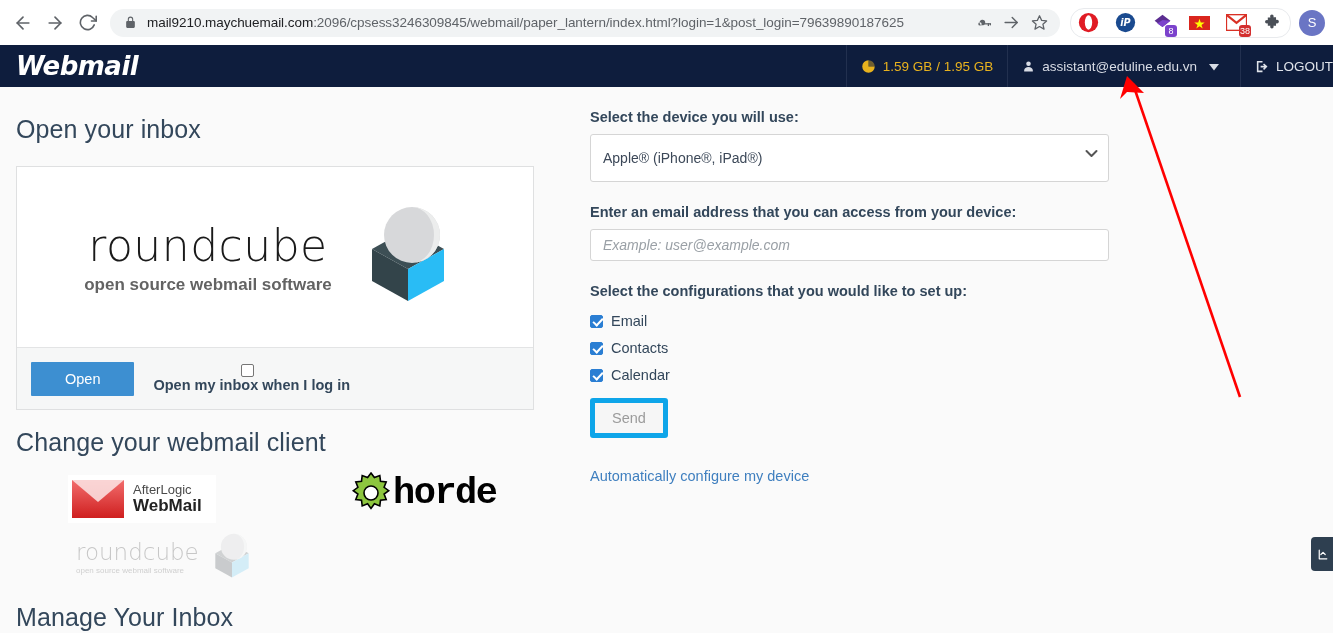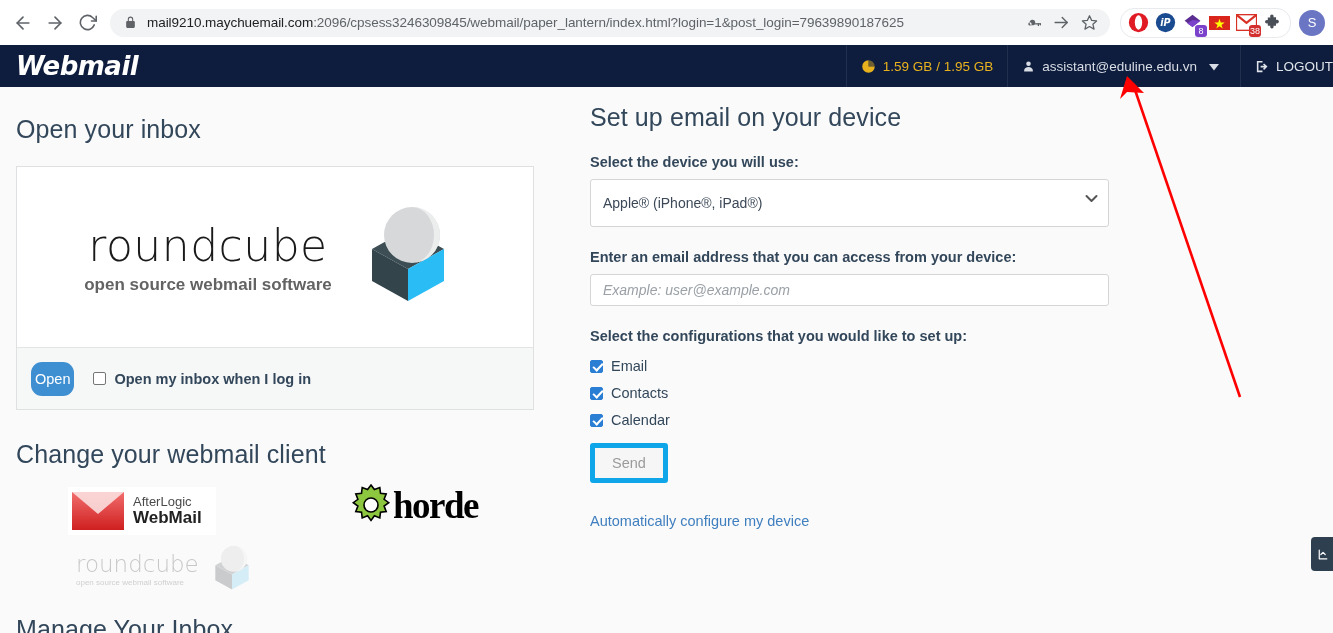--- a/index.html
+++ b/index.html
@@ -52,7 +52,7 @@
     color:#5f6368;
   }
   .ext-group {
-    display: flex; align-items: center; gap: 3px;
+    display: flex; align-items: center; gap: 13px;
     border: 1px solid #e8eaed;
     border-radius: 14px;
     padding: 2px 5px;

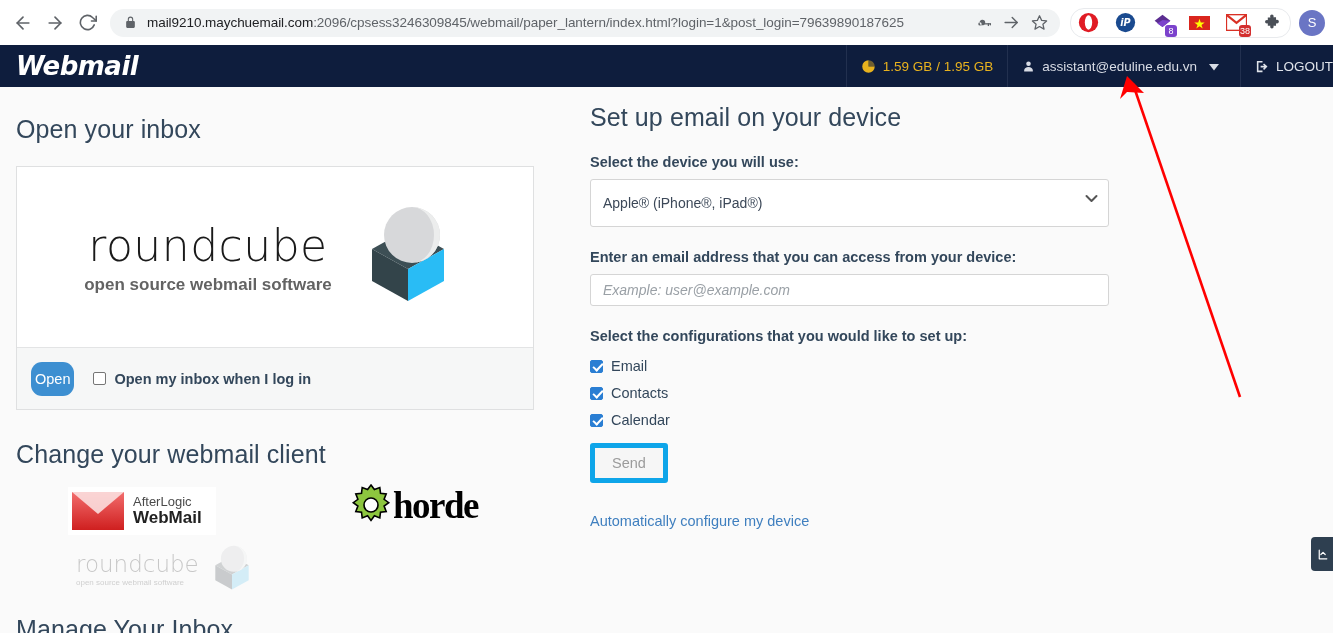--- a/index.html
+++ b/index.html
@@ -521,7 +521,6 @@
   </div>
 
   <div class="col-right">
-    <h2 class="sec-title" style="margin-top:16px">Set up email on your device</h2>
 
     <div class="form-label">Select the device you will use:</div>
     <div class="sel-wrap">

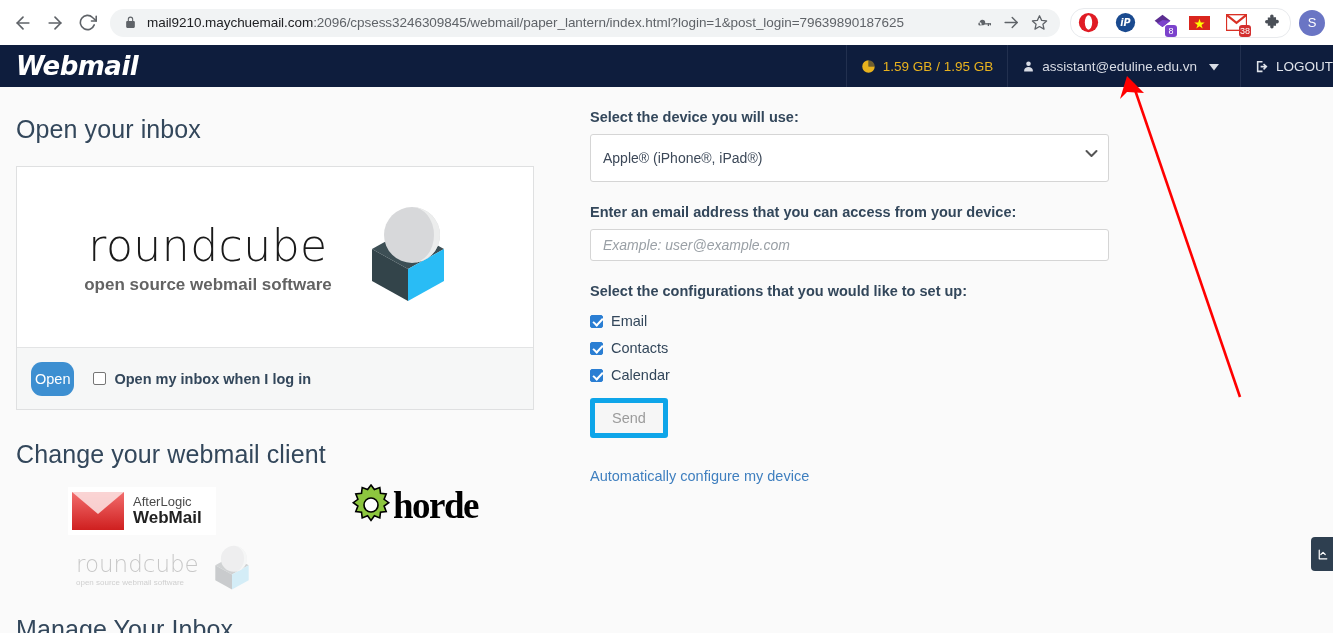--- a/index.html
+++ b/index.html
@@ -174,9 +174,9 @@
     background: #3d8fd1;
     color: #fff;
     border: none;
-    border-radius: 11px;
+    border-radius: 1px;
     font-size: 14.5px;
-    padding: 9px 4px;
+    padding: 9px 34px;
     cursor: pointer;
     font-family: "Liberation Sans", sans-serif;
   }

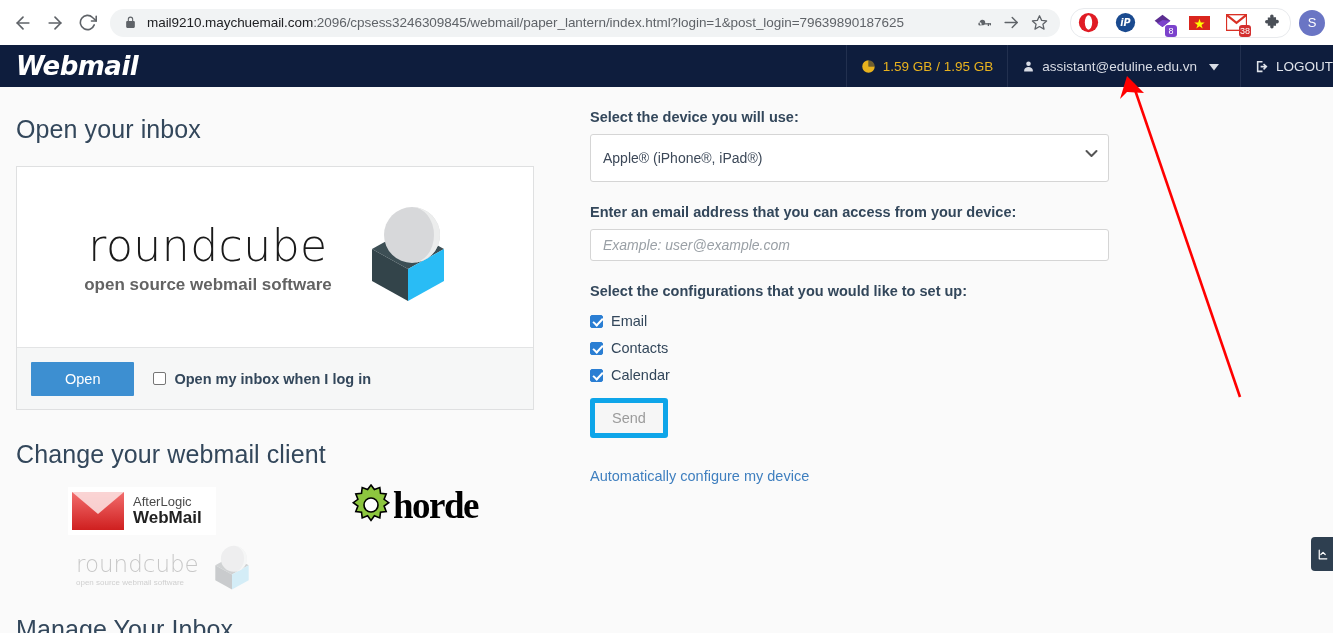--- a/index.html
+++ b/index.html
@@ -180,7 +180,7 @@
     cursor: pointer;
     font-family: "Liberation Sans", sans-serif;
   }
-  .cb-line { display: flex; align-items: center; margin-left: 19px; }
+  .cb-line { display: flex; align-items: center; margin-left: 19px; flex-direction: column; }
   .cb-box {
     width: 13px; height: 13px;
     border: 1px solid #767676;

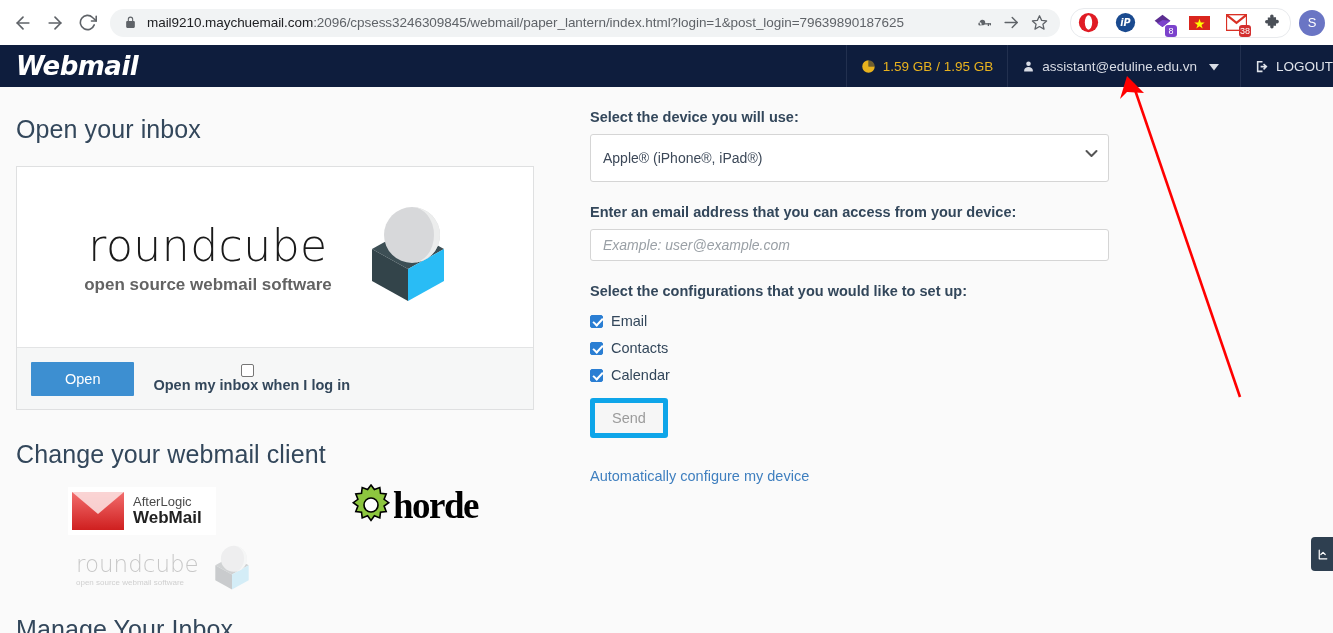--- a/index.html
+++ b/index.html
@@ -206,7 +206,7 @@
   .cb-label-b { font-size: 14.5px; font-weight: bold; color: #33475b; }
 
   
-  .clients-title { margin-top: 30px; }
+  .clients-title { margin-top: 18px; }
   .clients-grid {
     position: relative;
     margin-top: 12px;

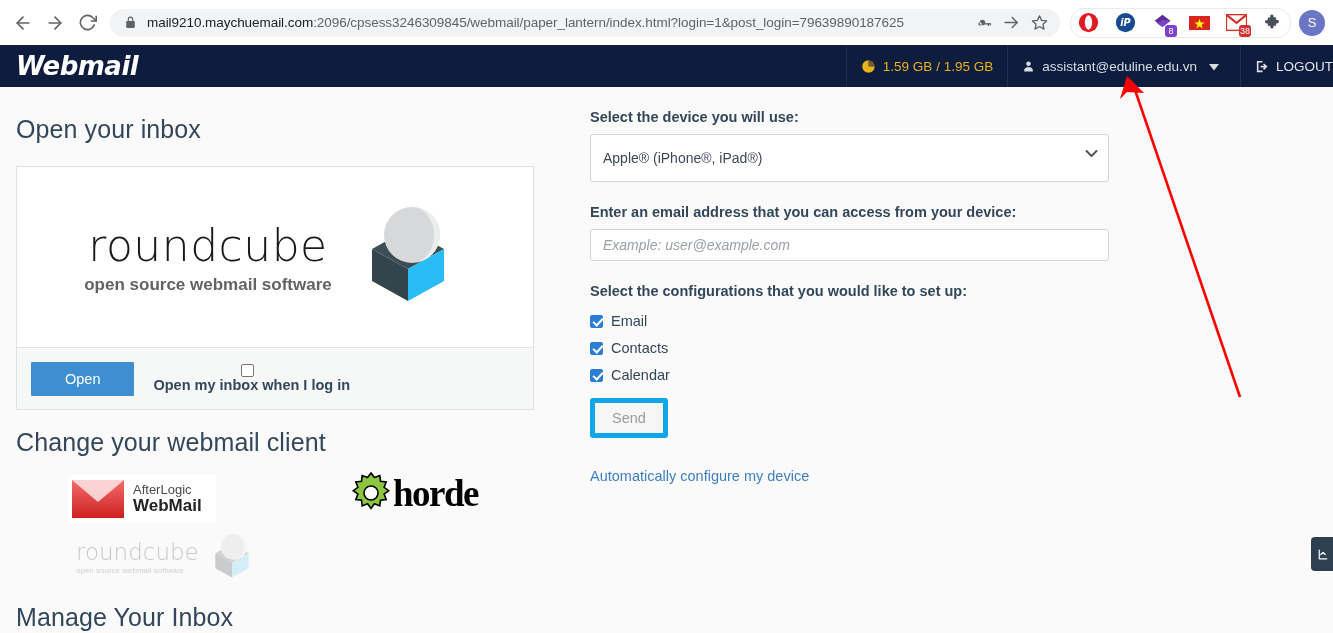--- a/index.html
+++ b/index.html
@@ -242,7 +242,7 @@
   .horde-txt {
     font-size: 37px; font-weight: bold; color: #000;
     letter-spacing: -1.5px;
-    font-family: Liberation Serif, serif;
+    font-family: Liberation Mono, monospace;
   }
   .logo-rc-small {
     position: absolute; left: 60px; top: 62px;

